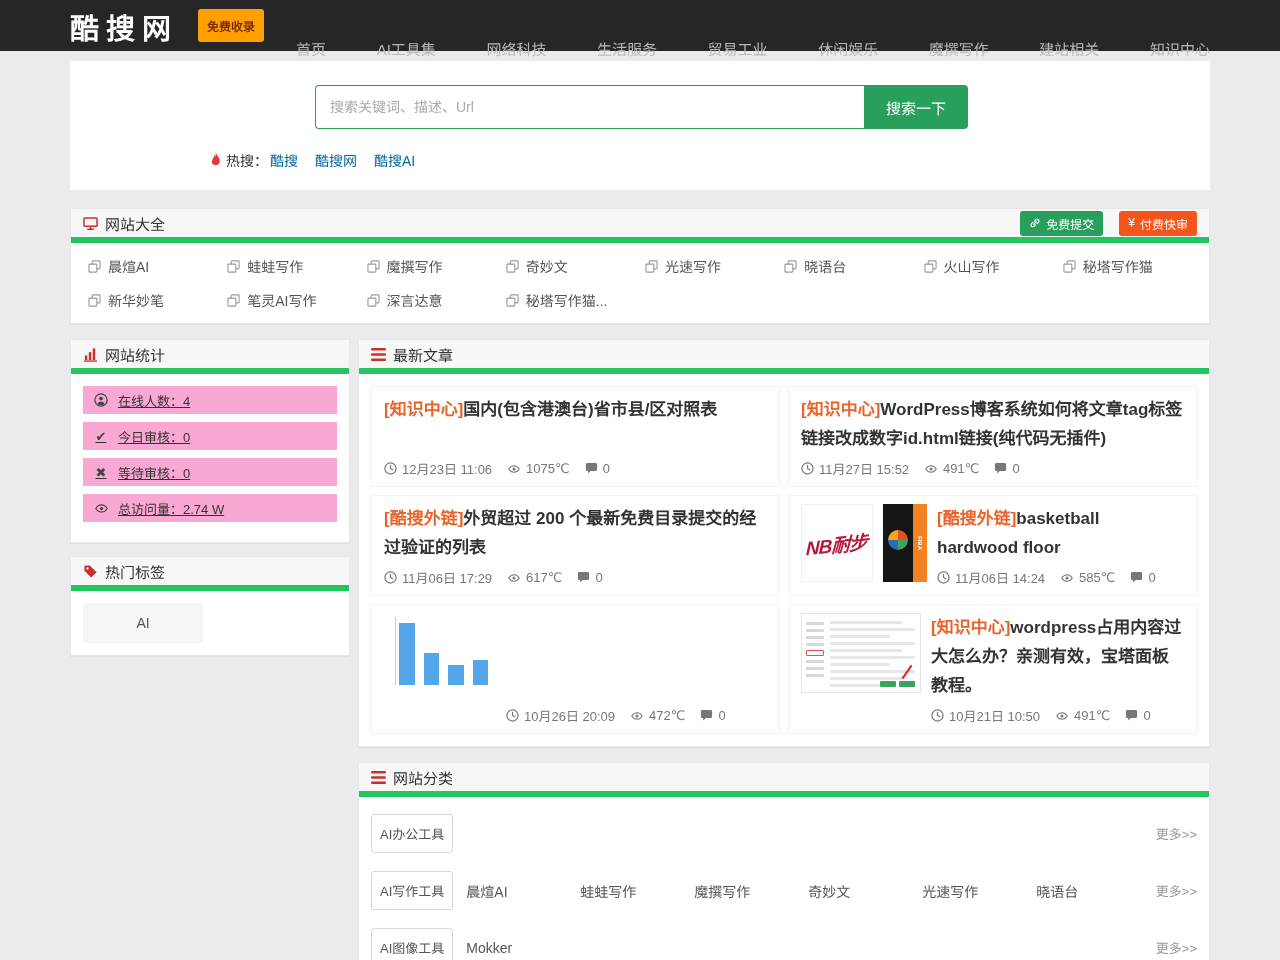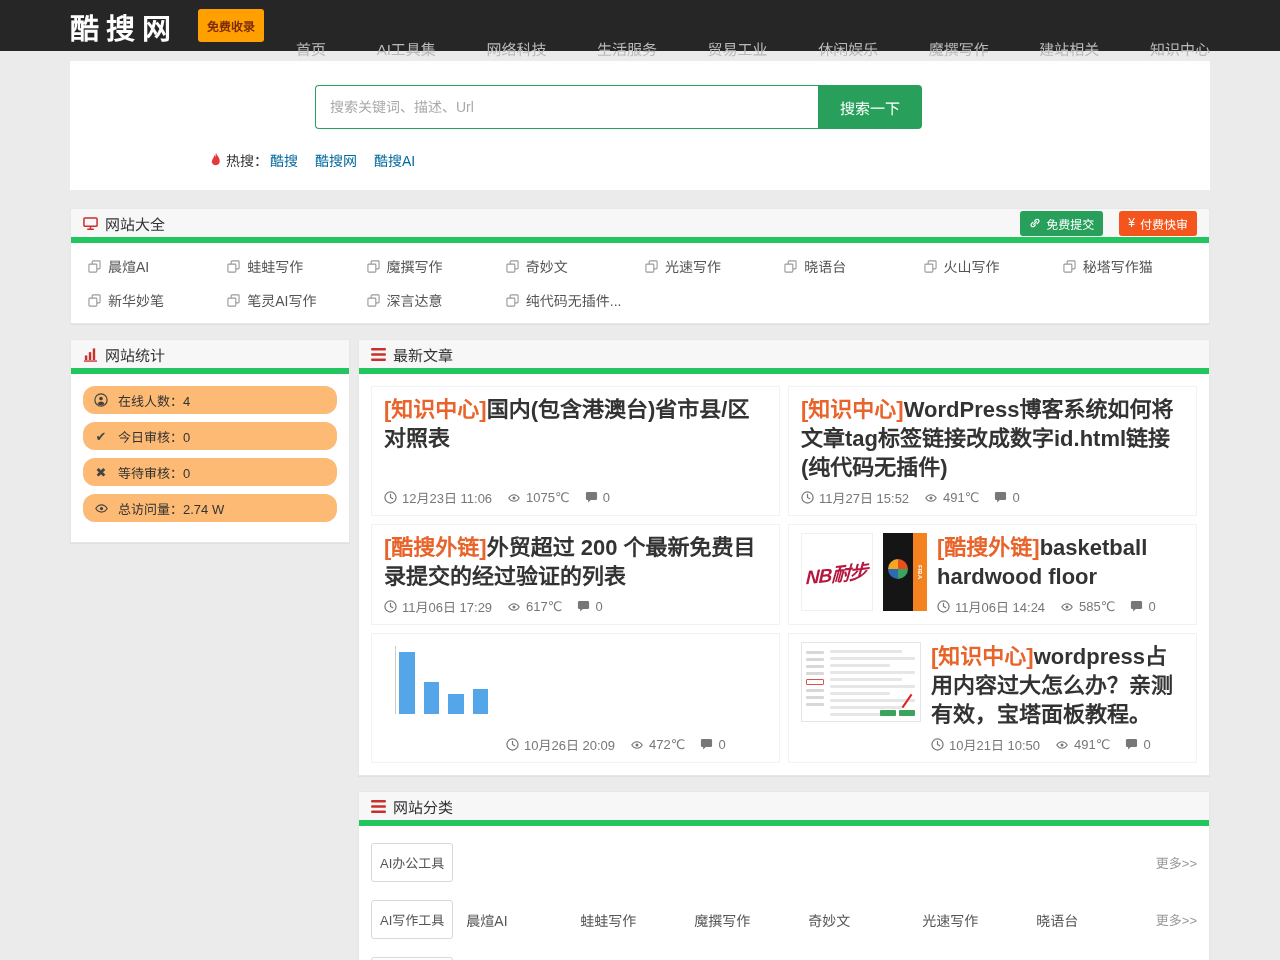--- a/index.html
+++ b/index.html
@@ -24,7 +24,7 @@
 
   
   .search-card { background:#fff; margin-top:10px; padding:24px 0 20px; }
-  .search-row { display:flex; width:607px; margin-left:245px; }
+  .search-row { display:flex; width:653px; margin-left:245px; }
   .search-input { flex:1; height:44px; border:1px solid #28a05c; border-right:none;
                   border-radius:4px 0 0 4px; padding:0 14px; font-size:14px; color:#333;
                   outline:none; font-family:inherit; }

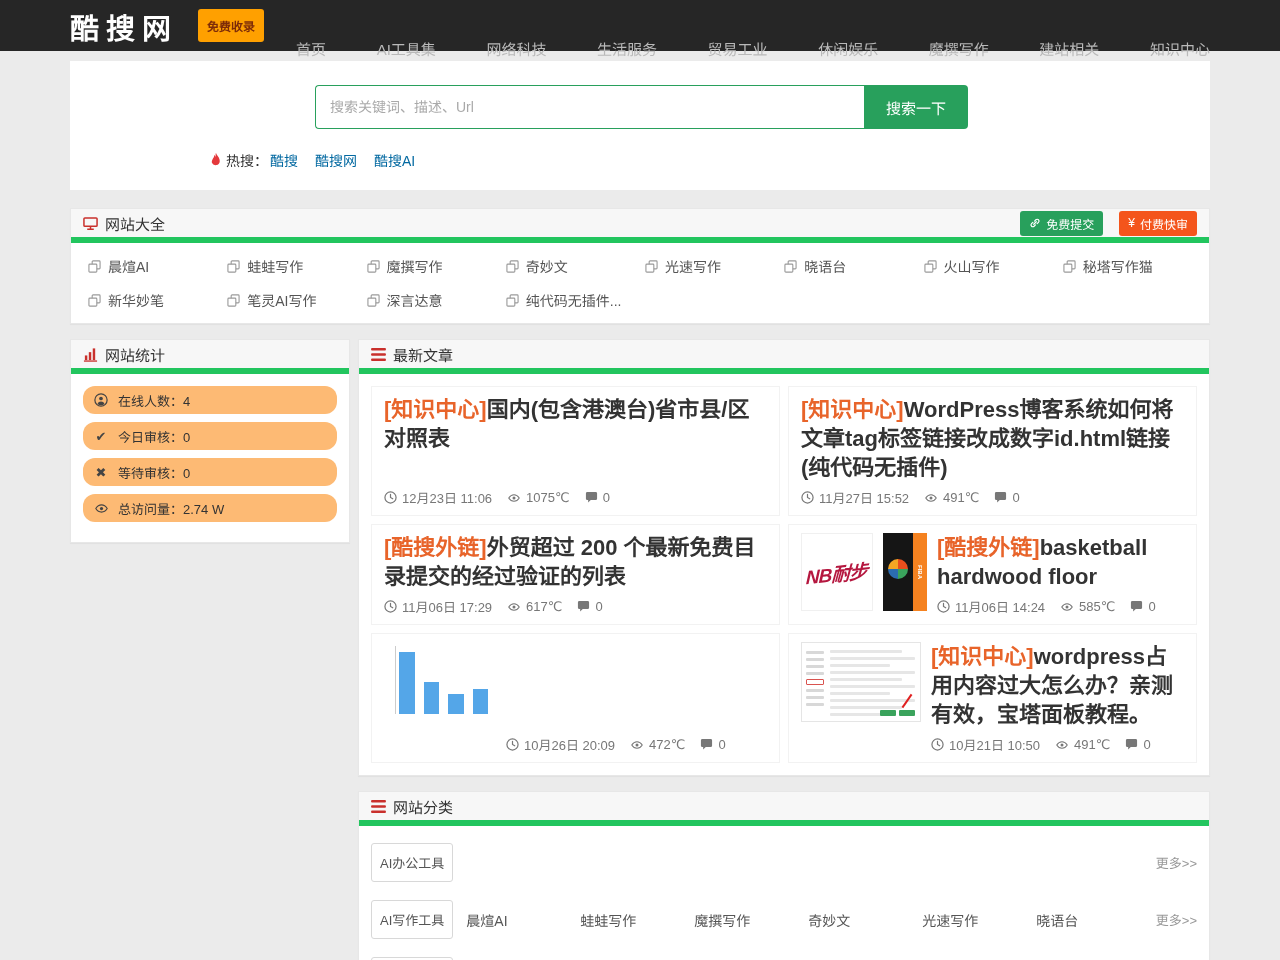--- a/index.html
+++ b/index.html
@@ -274,7 +274,7 @@
             <rect x="4.5" y="1" width="8.5" height="8.5" rx="1" fill="none" stroke="currentColor" stroke-width="1.2"></rect>
             <rect x="1" y="4.5" width="8.5" height="8.5" rx="1" fill="#fff" stroke="currentColor" stroke-width="1.2"></rect>
           </svg>
-          <span>纯代码无插件...</span>
+          <span>秘塔写作猫...</span>
         </a>
     </div>
   </div>

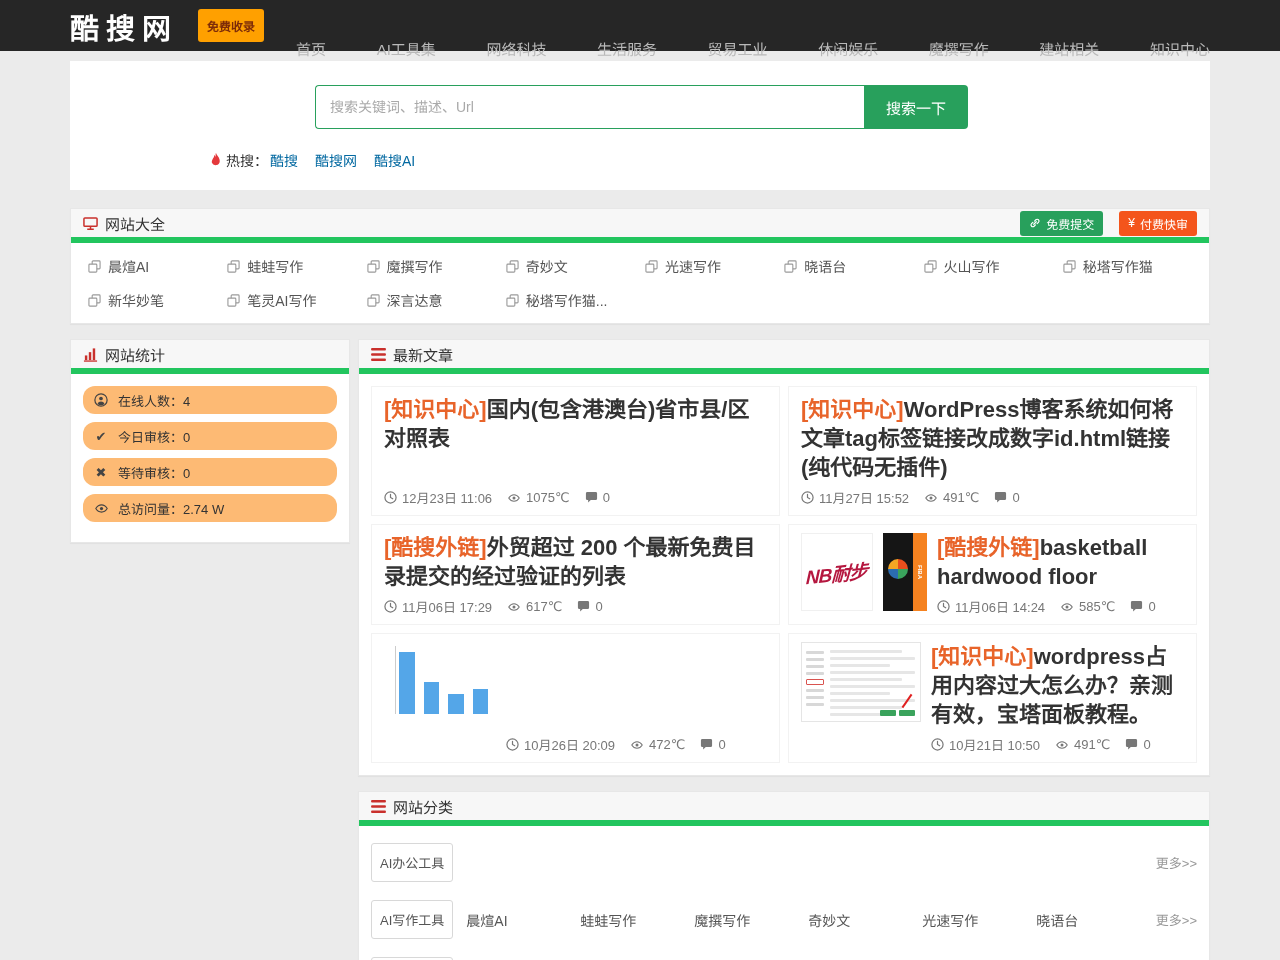--- a/index.html
+++ b/index.html
@@ -61,8 +61,8 @@
 
   
   .stats-body { padding:12px; }
-  .stat-row { display:flex; align-items:center; height:28px; background:#fdba74; border-radius:12px;
-              padding:0 10px; margin-bottom:8px; font-size:13px; color:#333; gap:9px; }
+  .stat-row { display:flex; align-items:center; height:28px; background:#f9a8d4; border-radius:0;
+              padding:0 10px; margin-bottom:8px; font-size:13px; color:#333; gap:9px;text-decoration:underline; }
   .stat-ic { width:16px; color:#444; display:inline-flex; justify-content:center;
              font-size:13px; font-weight:700; font-style:normal; }
   .submit-btn { display:flex; align-items:center; justify-content:center; gap:6px; height:28px;

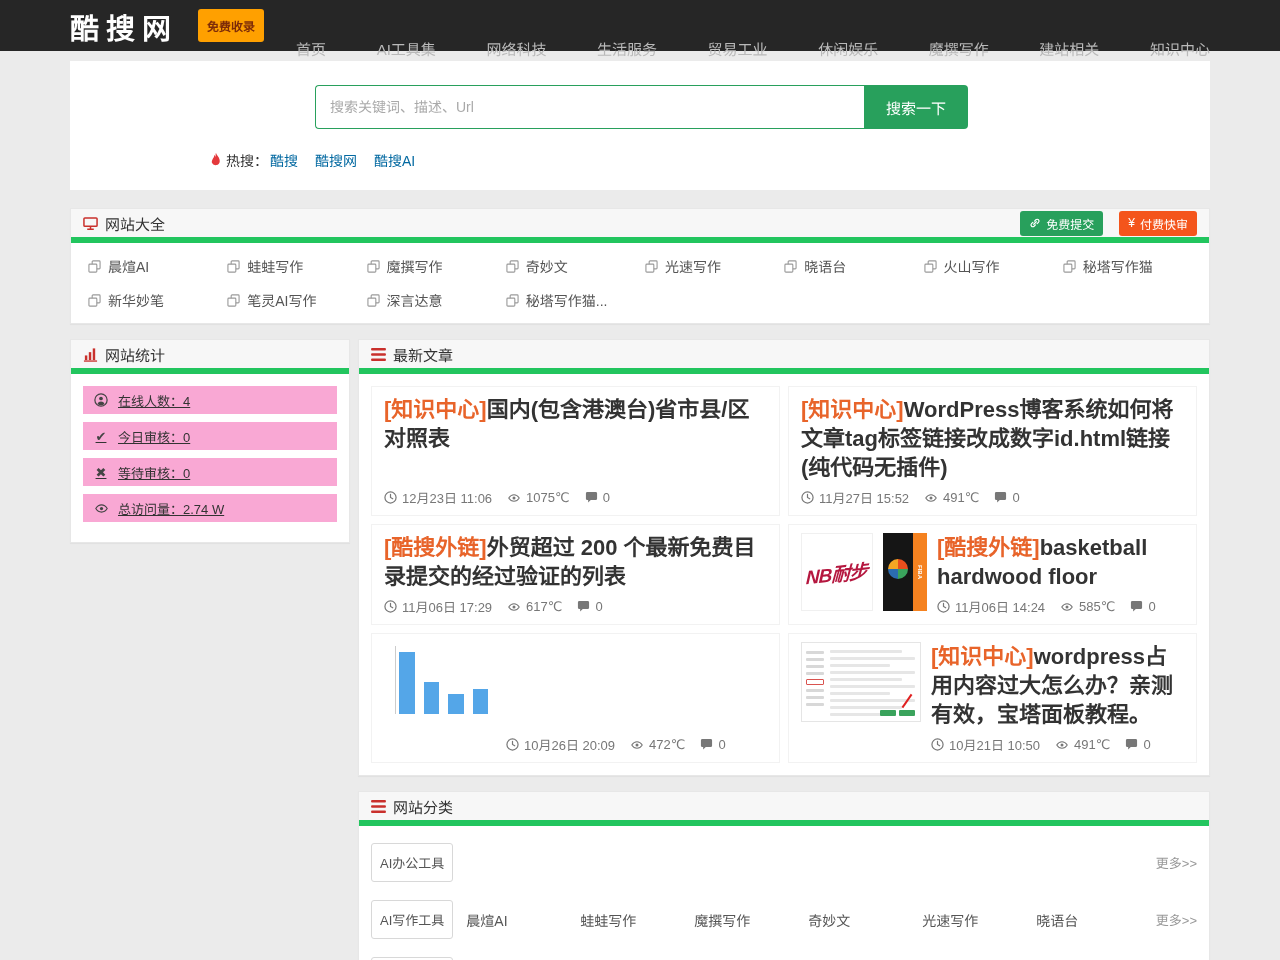--- a/index.html
+++ b/index.html
@@ -79,7 +79,7 @@
   .articles { display:grid; grid-template-columns:1fr 1fr; gap:8px; padding:12px; }
   .article { border:1px solid #f2f2f2; padding:8px 12px; min-height:86px; display:flex; gap:10px; }
   .art-content { flex:1; min-width:0; display:flex; flex-direction:column; }
-  .art-title { font-size:22px; font-weight:700; line-height:29px; color:#333; }
+  .art-title { font-size:17px; font-weight:700; line-height:29px; color:#333; }
   .art-title .cat { color:#e8642a; }
   .art-meta { margin-top:auto; display:flex; align-items:center; font-size:13px; color:#777; padding-top:6px; }
   .mi { display:inline-flex; margin-right:5px; color:#777; }

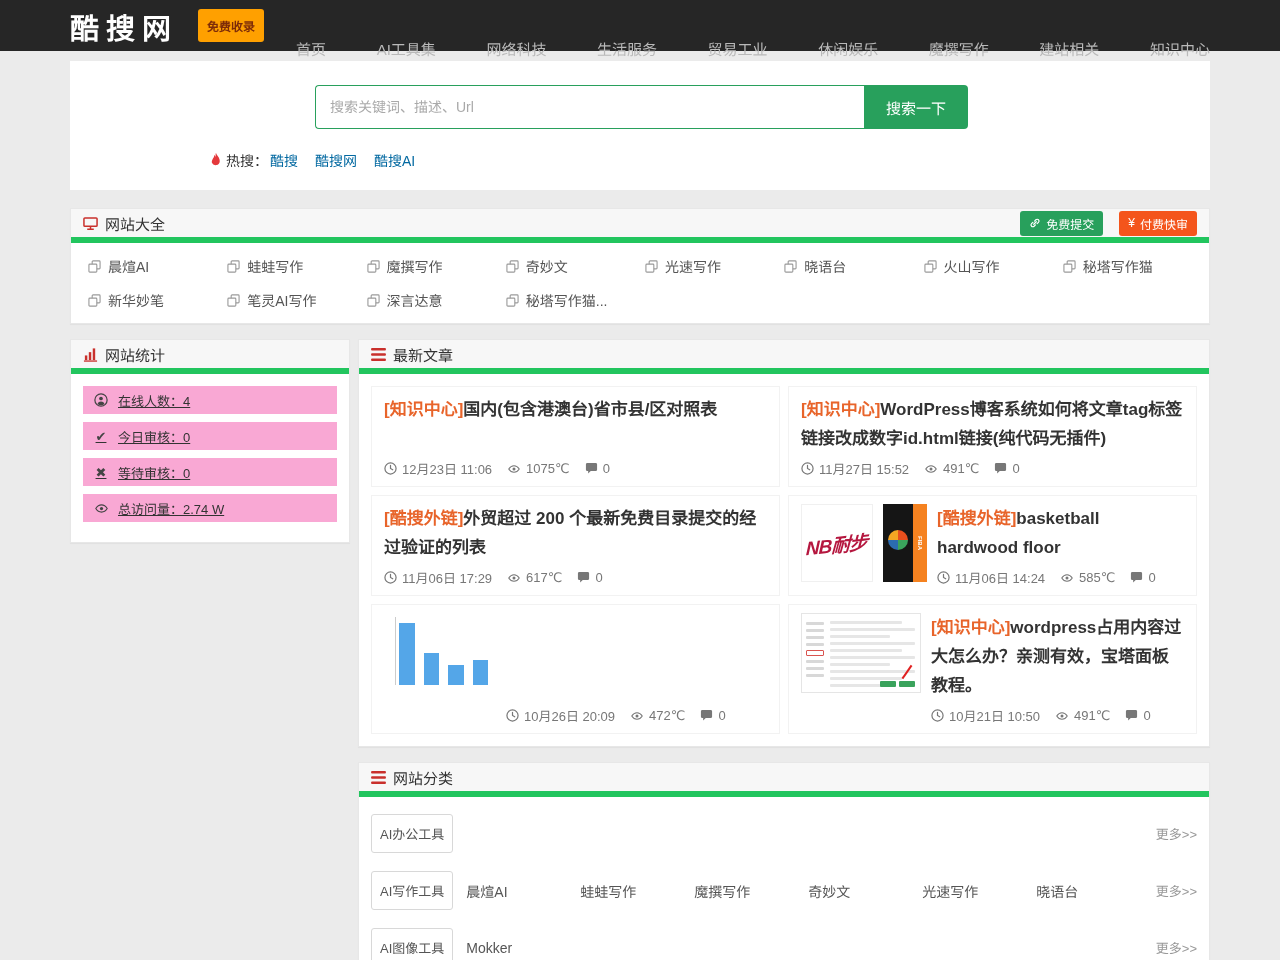--- a/index.html
+++ b/index.html
@@ -325,6 +325,20 @@
         </div>
       </div>
 
+      <div class="card tags-card">
+        <div class="card-header">
+          <span class="hicon">
+            <svg width="15" height="15" viewBox="0 0 16 16">
+                <path d="M1.5 7.3V2.5a1 1 0 011-1h4.8l7.2 7.2-5.8 5.8-7.2-7.2z" fill="currentColor"></path>
+                <circle cx="4.7" cy="4.7" r="1.2" fill="#fff"></circle>
+              </svg>
+          </span>
+          <span>热门标签</span>
+        </div>
+        <div class="tags-body">
+          <a class="tag-item">AI</a>
+        </div>
+      </div>
     </div>
 
     <div class="main">

